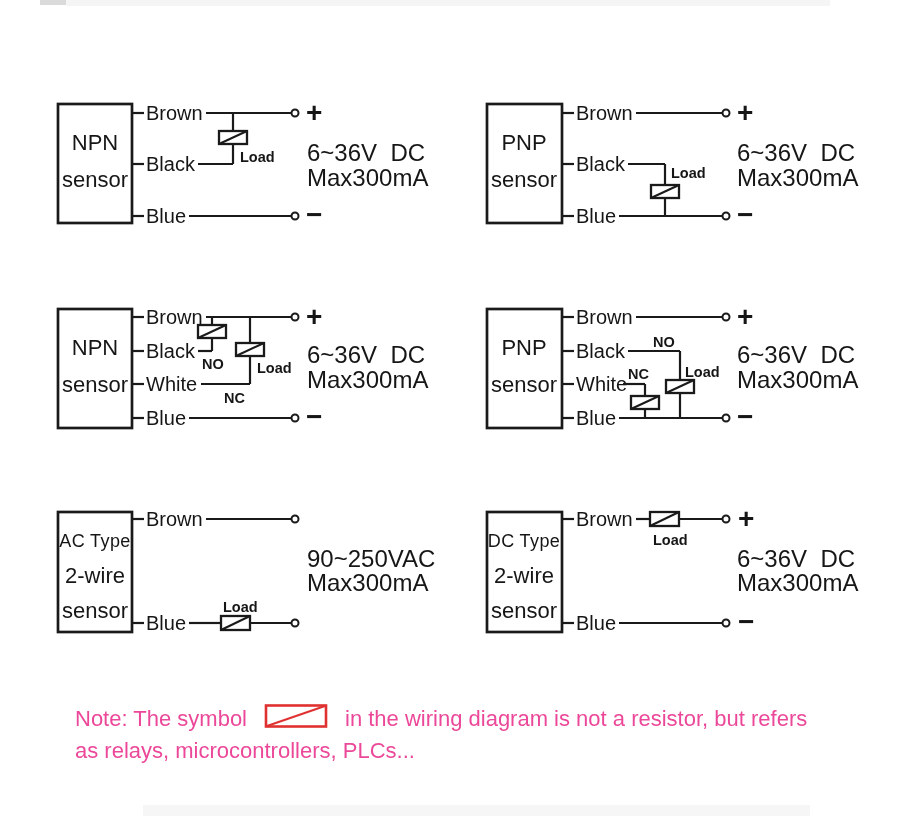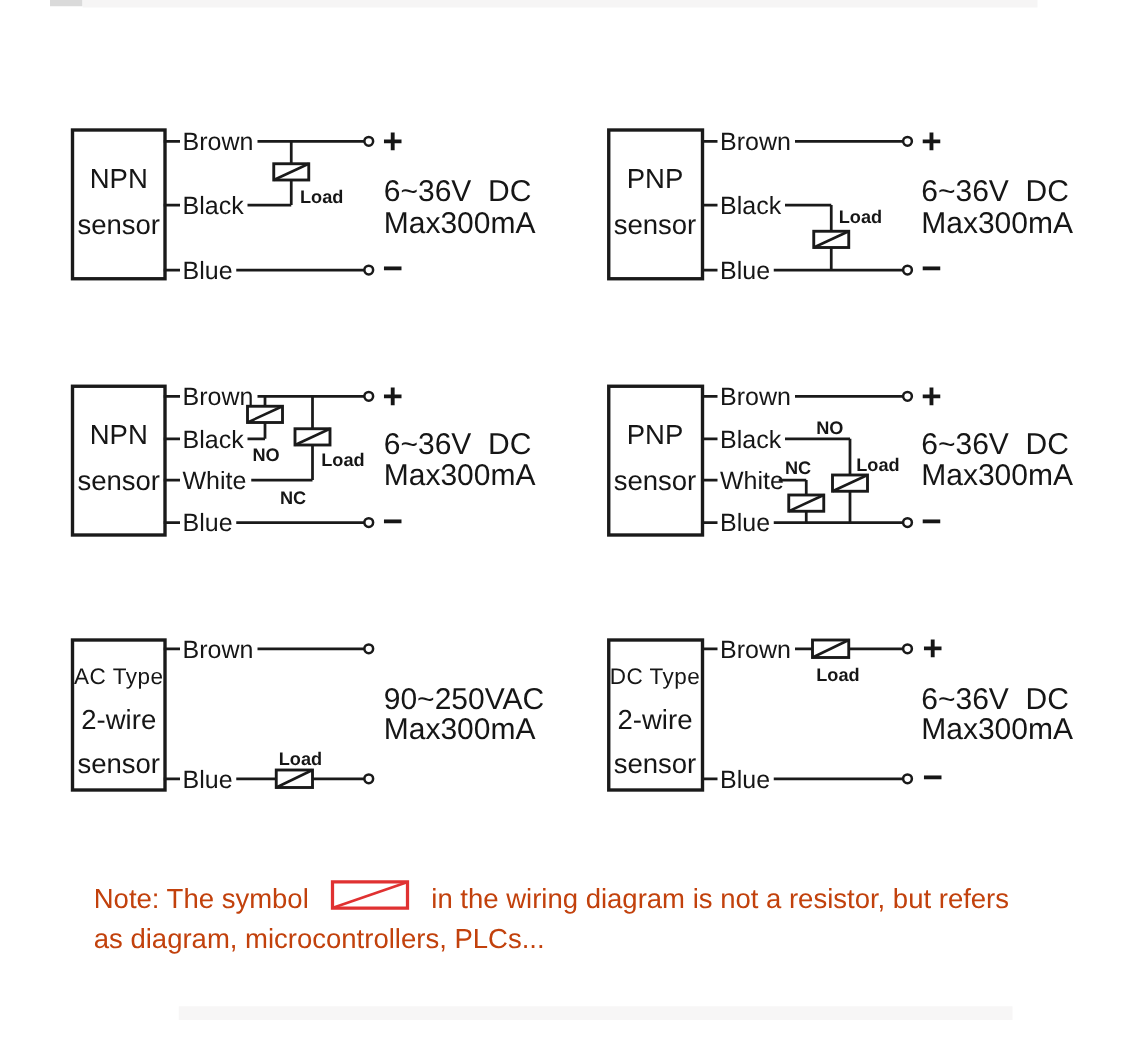--- a/index.html
+++ b/index.html
@@ -25,7 +25,7 @@
   .rating{font-size:24px;}
   .note{
     position:absolute;left:75px;top:703px;width:800px;
-    font-size:22px;color:#c2410c;
+    font-size:22px;color:#ec4899;
   }
   .note-line{height:32px;line-height:32px;white-space:nowrap;}
   .note-symbol{vertical-align:-3px;margin:0 17px;}

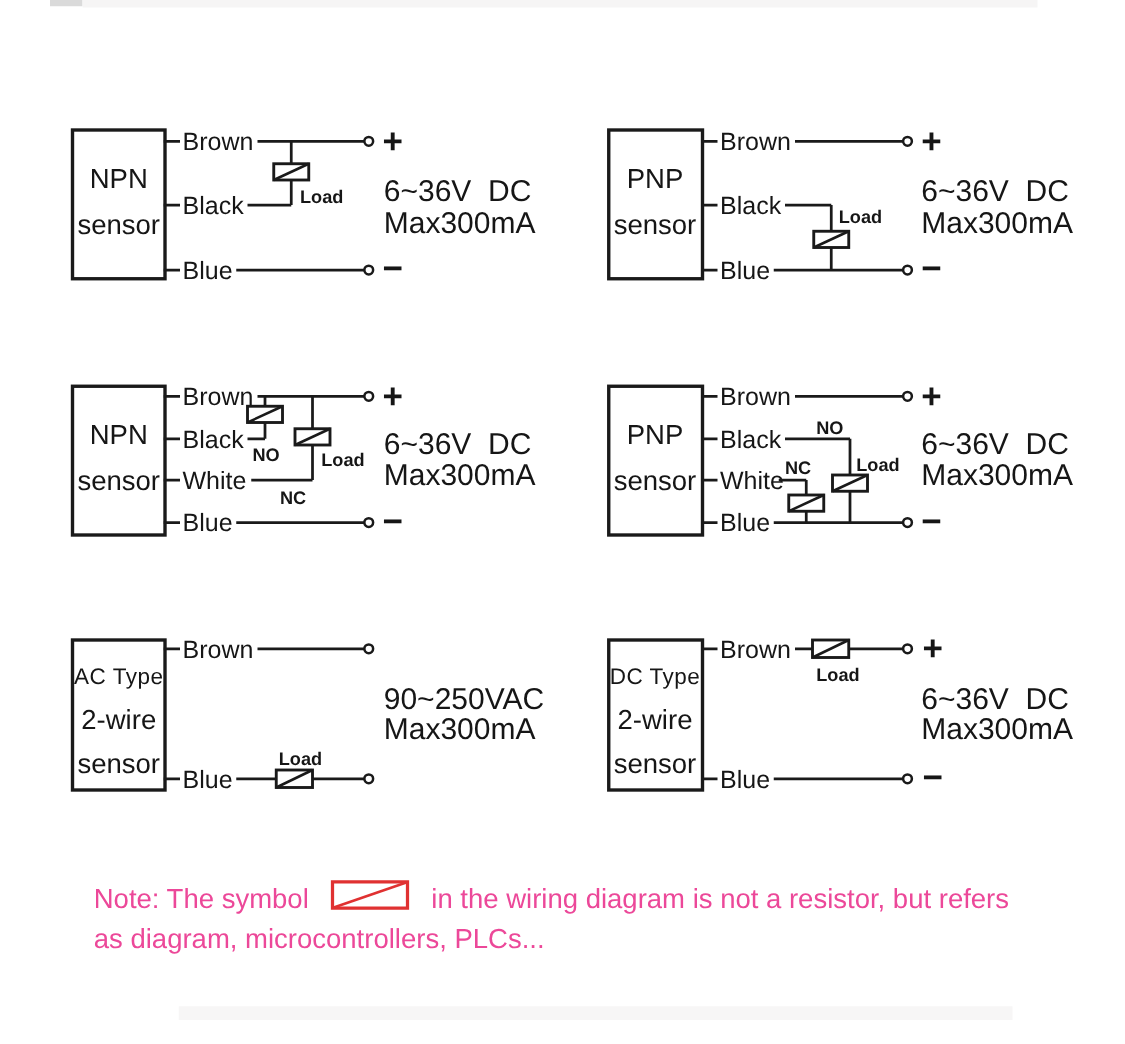--- a/index.html
+++ b/index.html
@@ -262,7 +262,7 @@
         <line x1="3" y1="23" x2="61" y2="3" stroke-width="2" stroke="#e03131"></line>
       </svg><span>in the wiring diagram is not a resistor, but refers</span>
   </div>
-  <div class="note-line">as diagram, microcontrollers, PLCs...</div>
+  <div class="note-line">as relays, microcontrollers, PLCs...</div>
 </div>
 
 </body></html>

